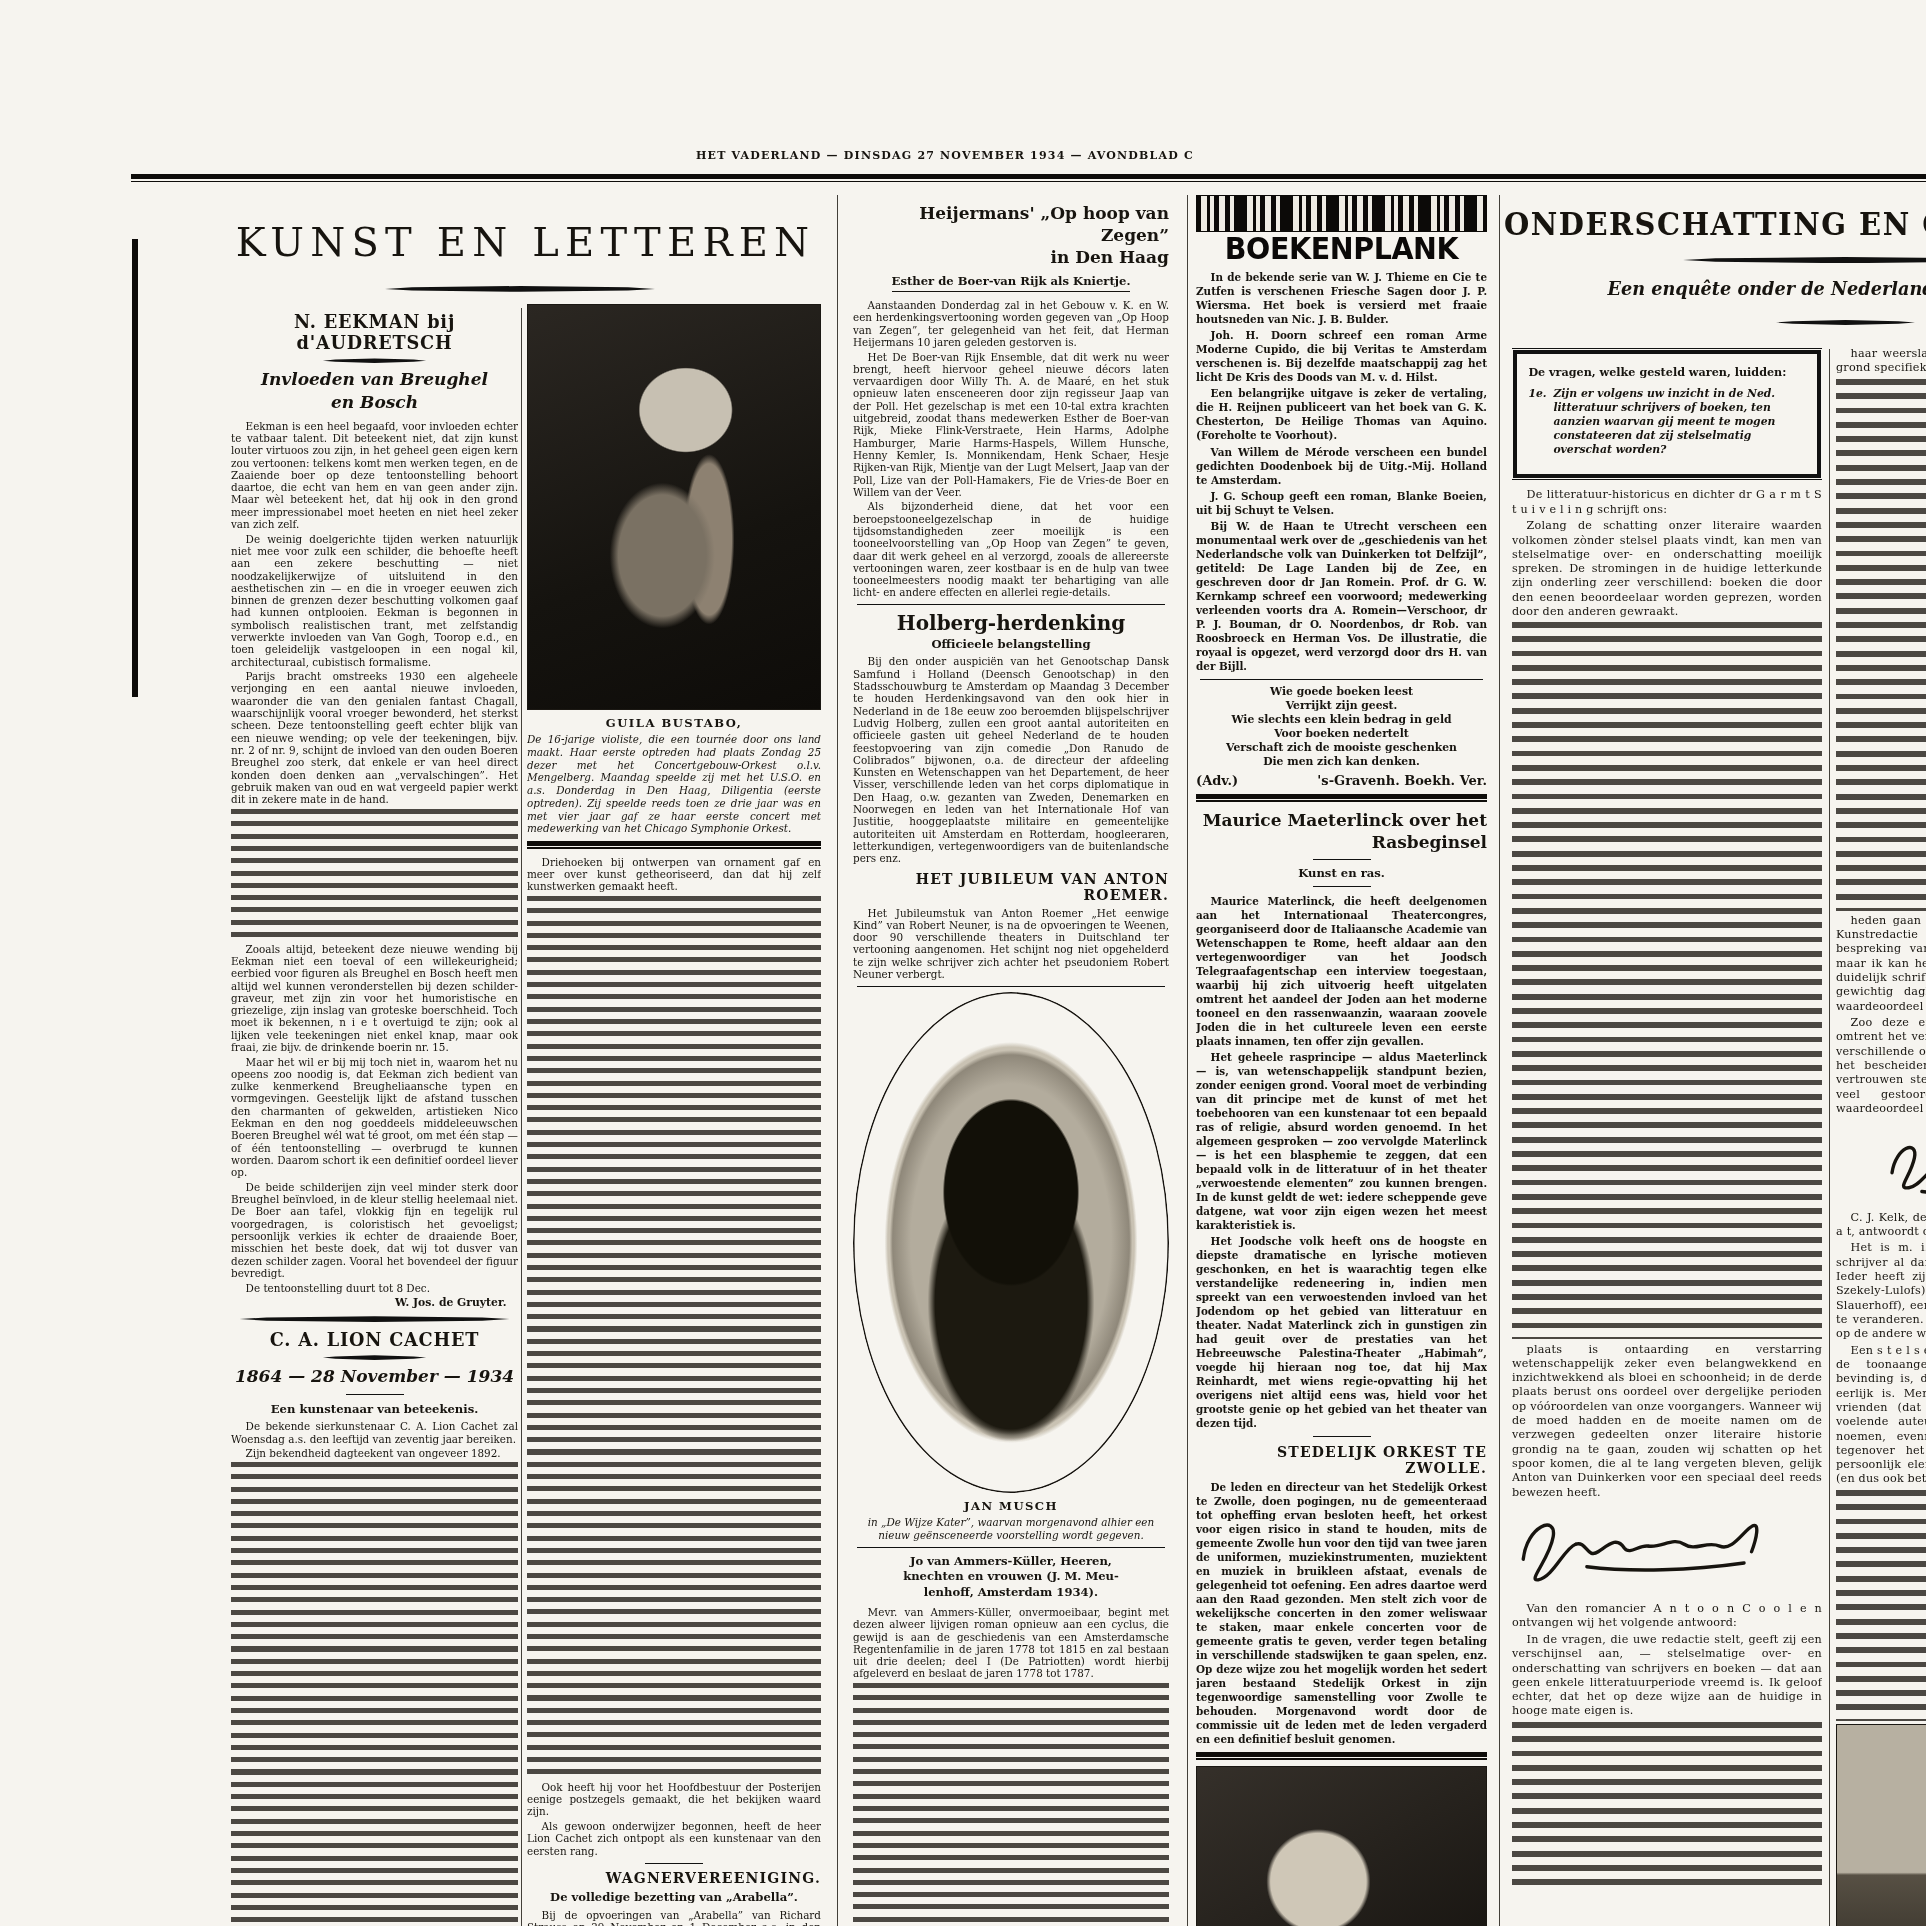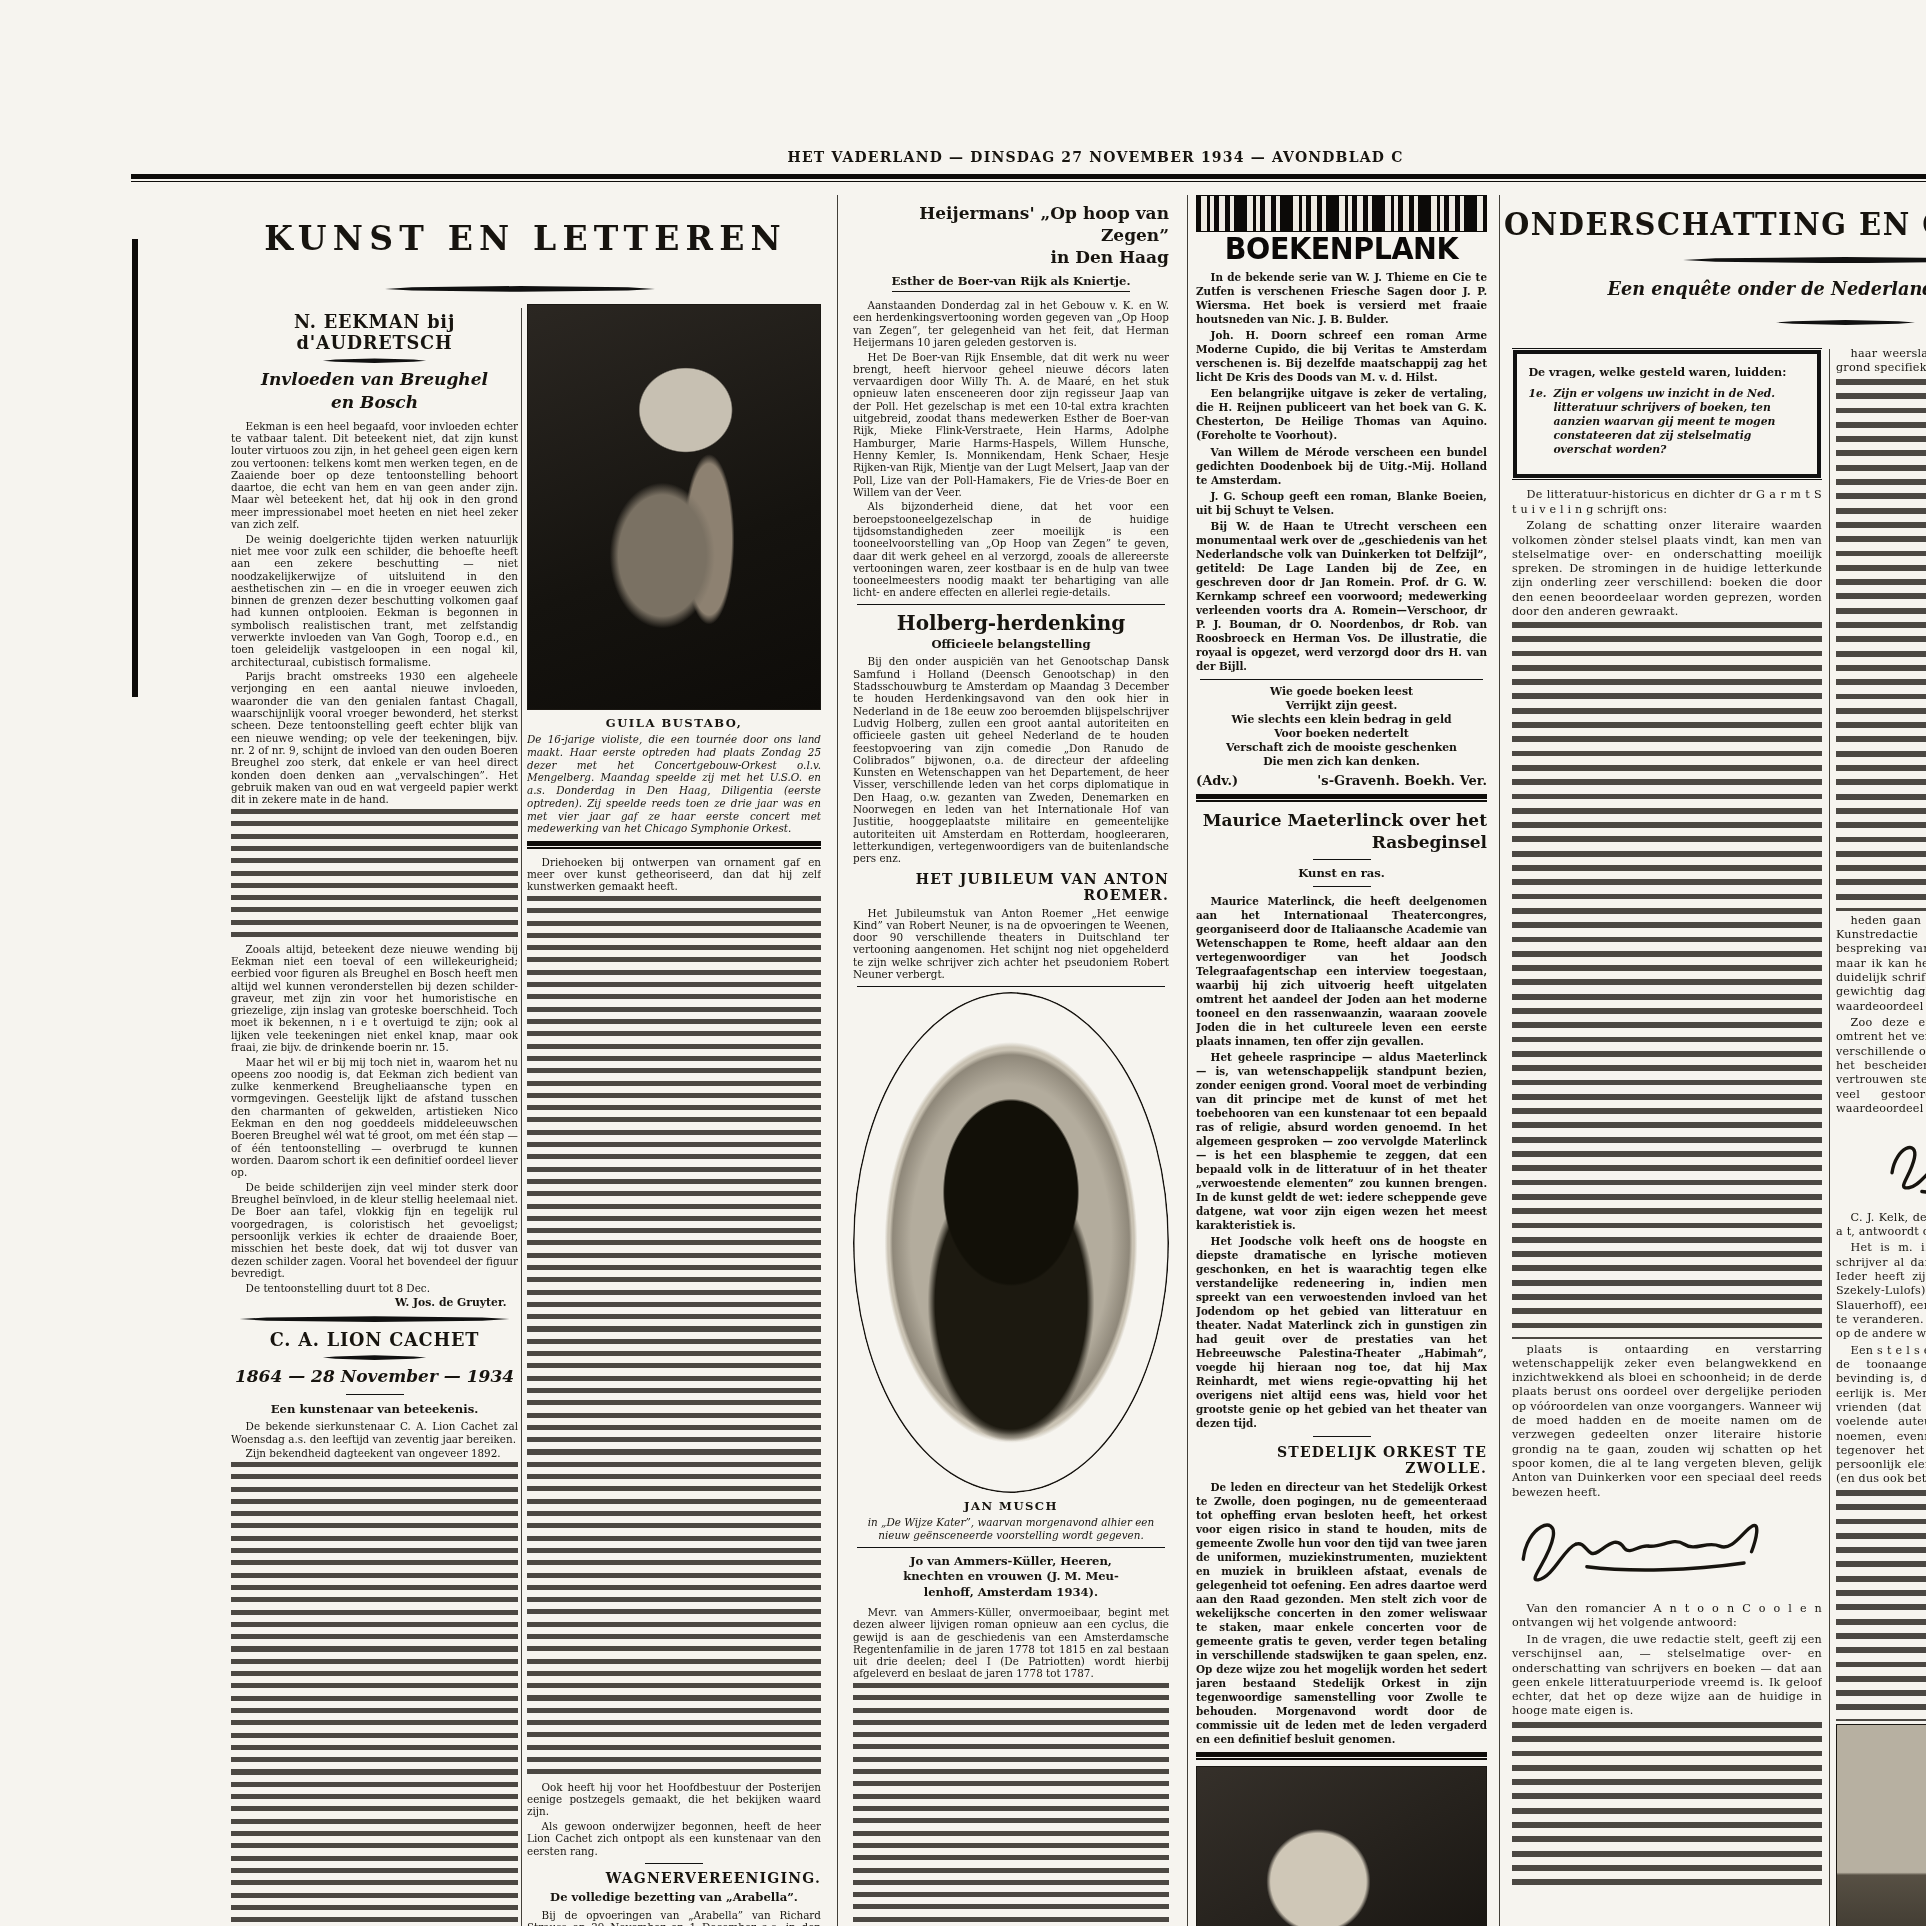--- a/index.html
+++ b/index.html
@@ -8,8 +8,8 @@
   [data-name]{box-sizing:border-box;}
   .abs{position:absolute;}
   
-  .masthead{left:768px;top:149px;width:655px;text-align:center;font-weight:bold;
-            font-size:14px;letter-spacing:1.2px;white-space:nowrap;}
+  .masthead{left:696px;top:149px;width:655px;font-weight:bold;
+            font-size:11px;letter-spacing:1.2px;white-space:nowrap;}
   .head-rule{left:131px;top:174px;width:2065px;height:9.2px;
              background:linear-gradient(180deg,#0e0c0a 0 4.6px,rgba(0,0,0,0) 4.6px 6.5px,#0e0c0a 6.5px 8px,rgba(0,0,0,0) 8px);}
   .margin-bar{left:132px;top:239px;width:5.8px;height:458px;background:#0d0b09;}

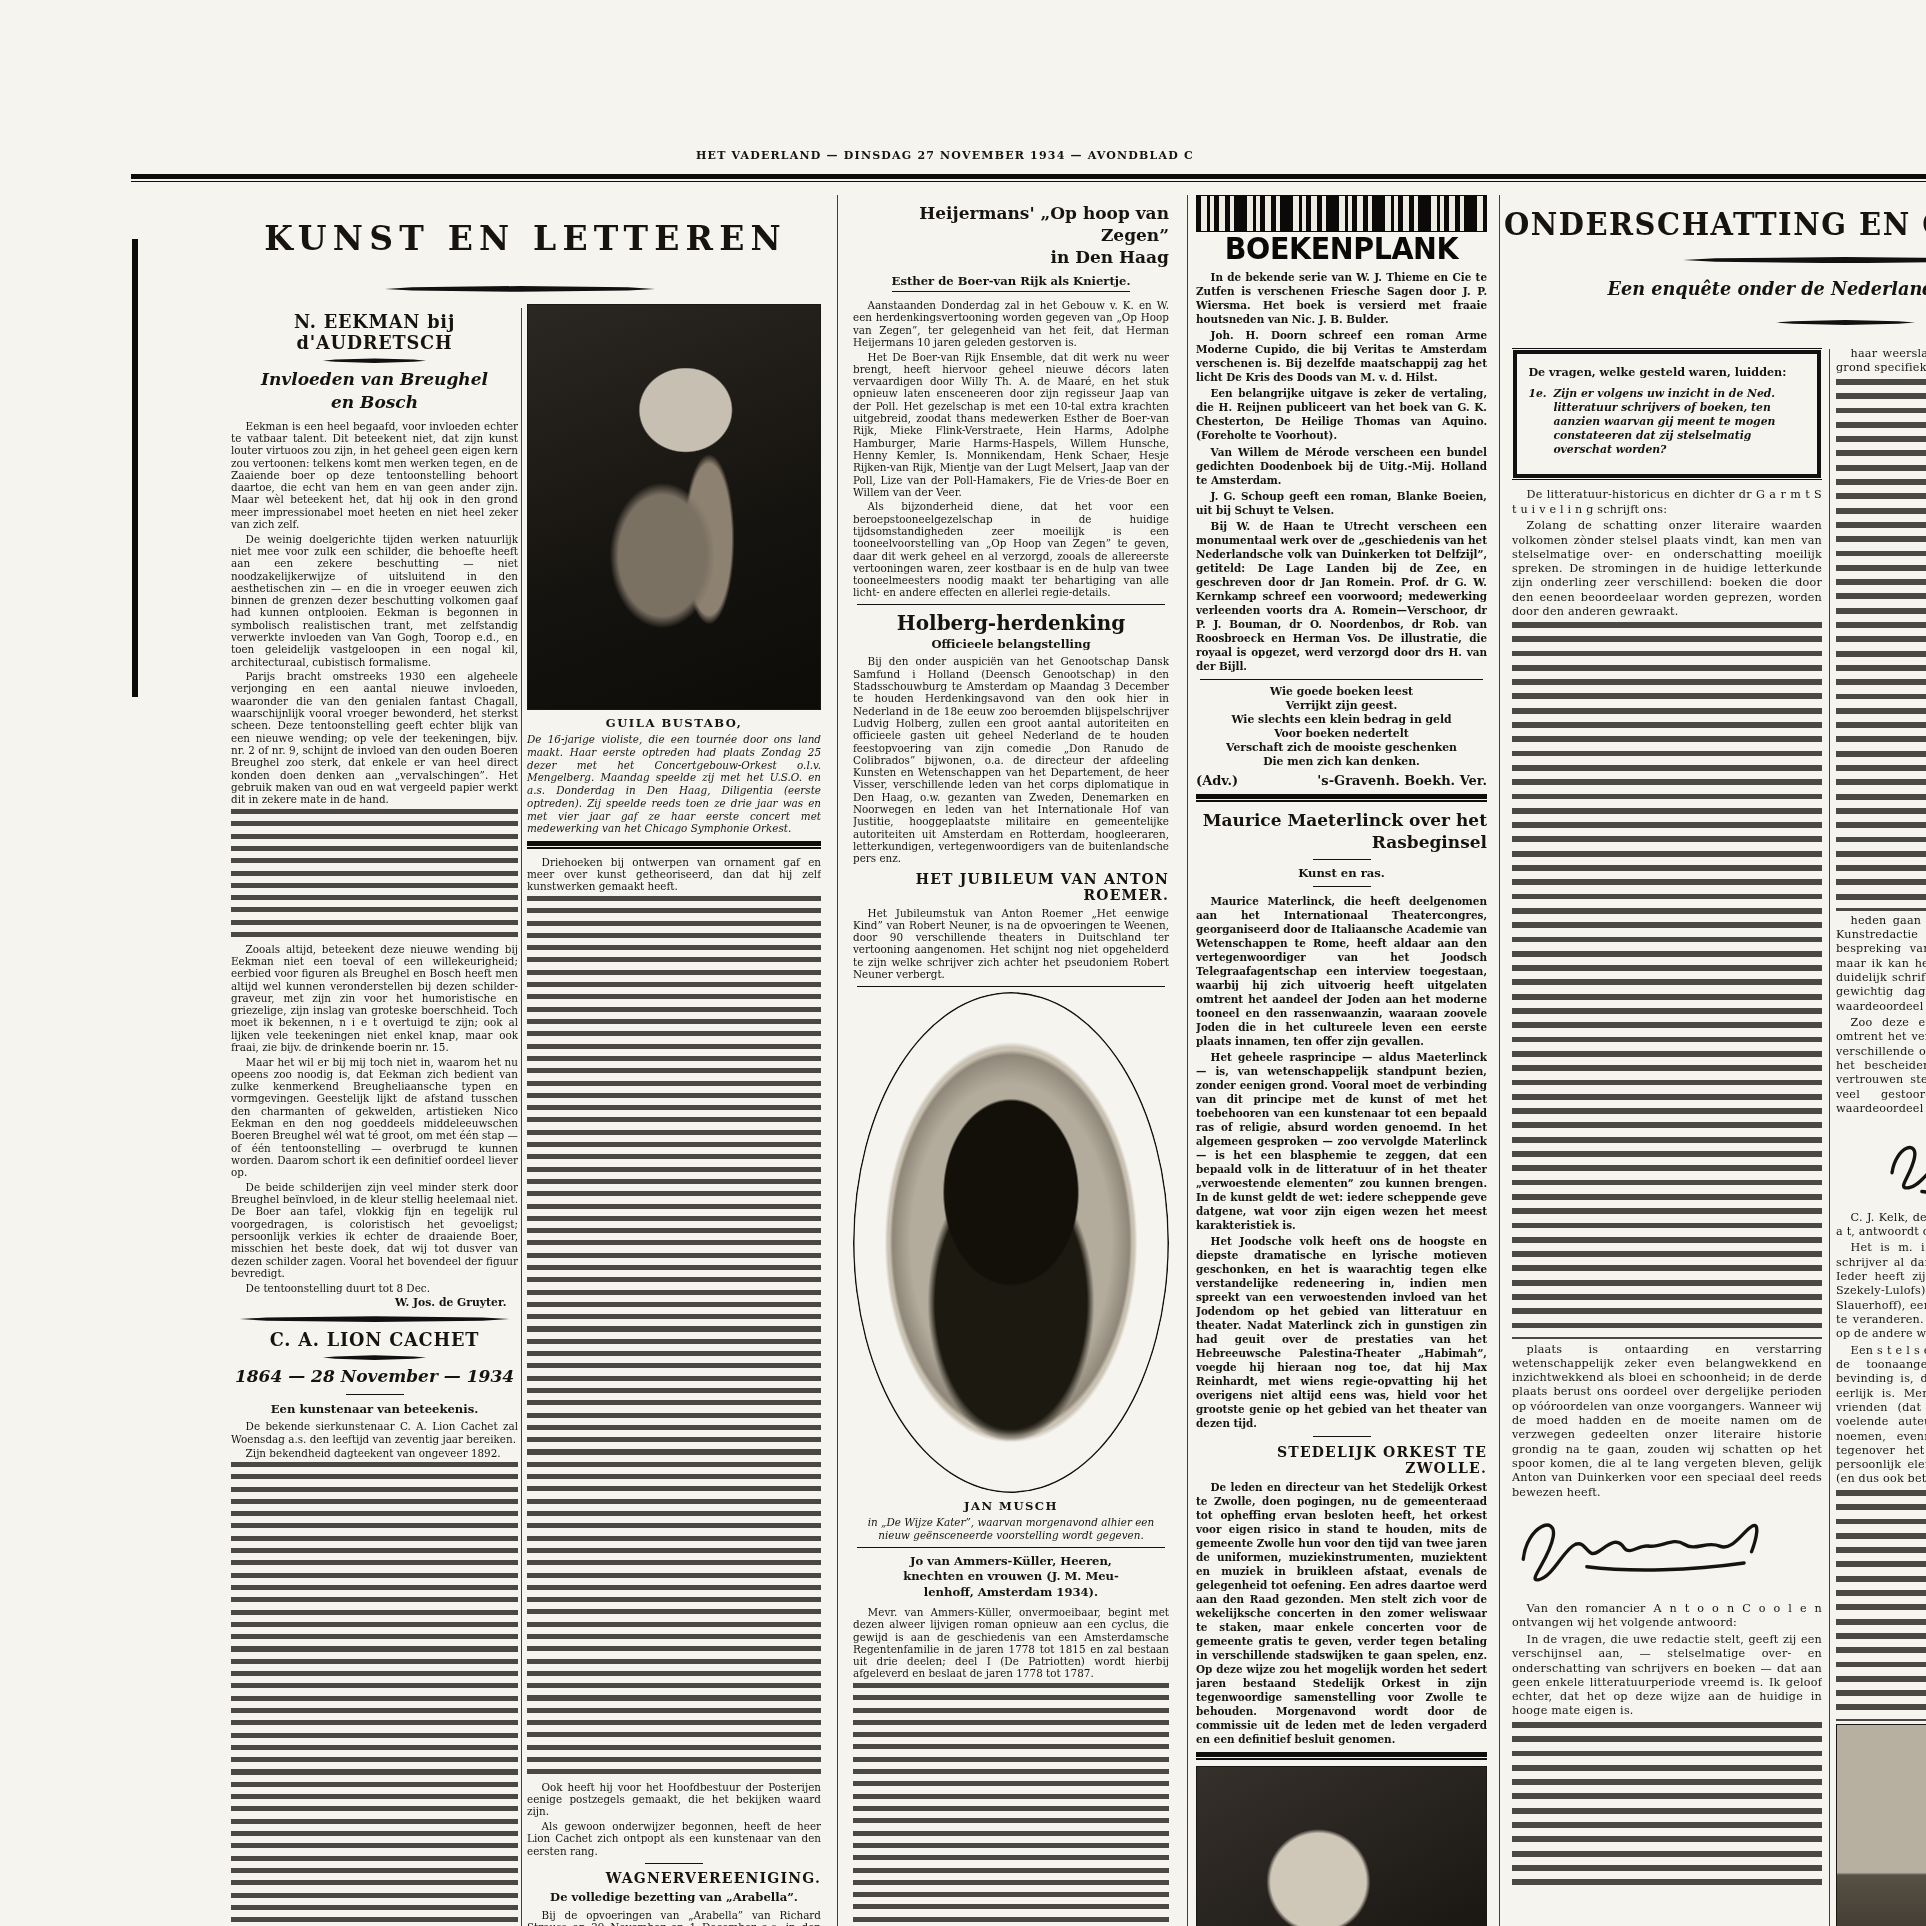--- a/index.html
+++ b/index.html
@@ -16,7 +16,7 @@
   
   .vrule{width:1.2px;background:#221e19;opacity:.85;}
   
-  .kunst-head{left:231px;top:219px;width:589px;text-align:center;font-size:33px;font-weight:bold;
+  .kunst-head{left:231px;top:219px;width:589px;text-align:center;font-size:40px;font-weight:normal;
               letter-spacing:6.2px;white-space:nowrap;}
   .onder-head{left:1504px;top:207px;width:682px;text-align:center;font-size:29px;font-weight:bold;
               letter-spacing:1.5px;white-space:nowrap;transform:scaleY(1.08);}

